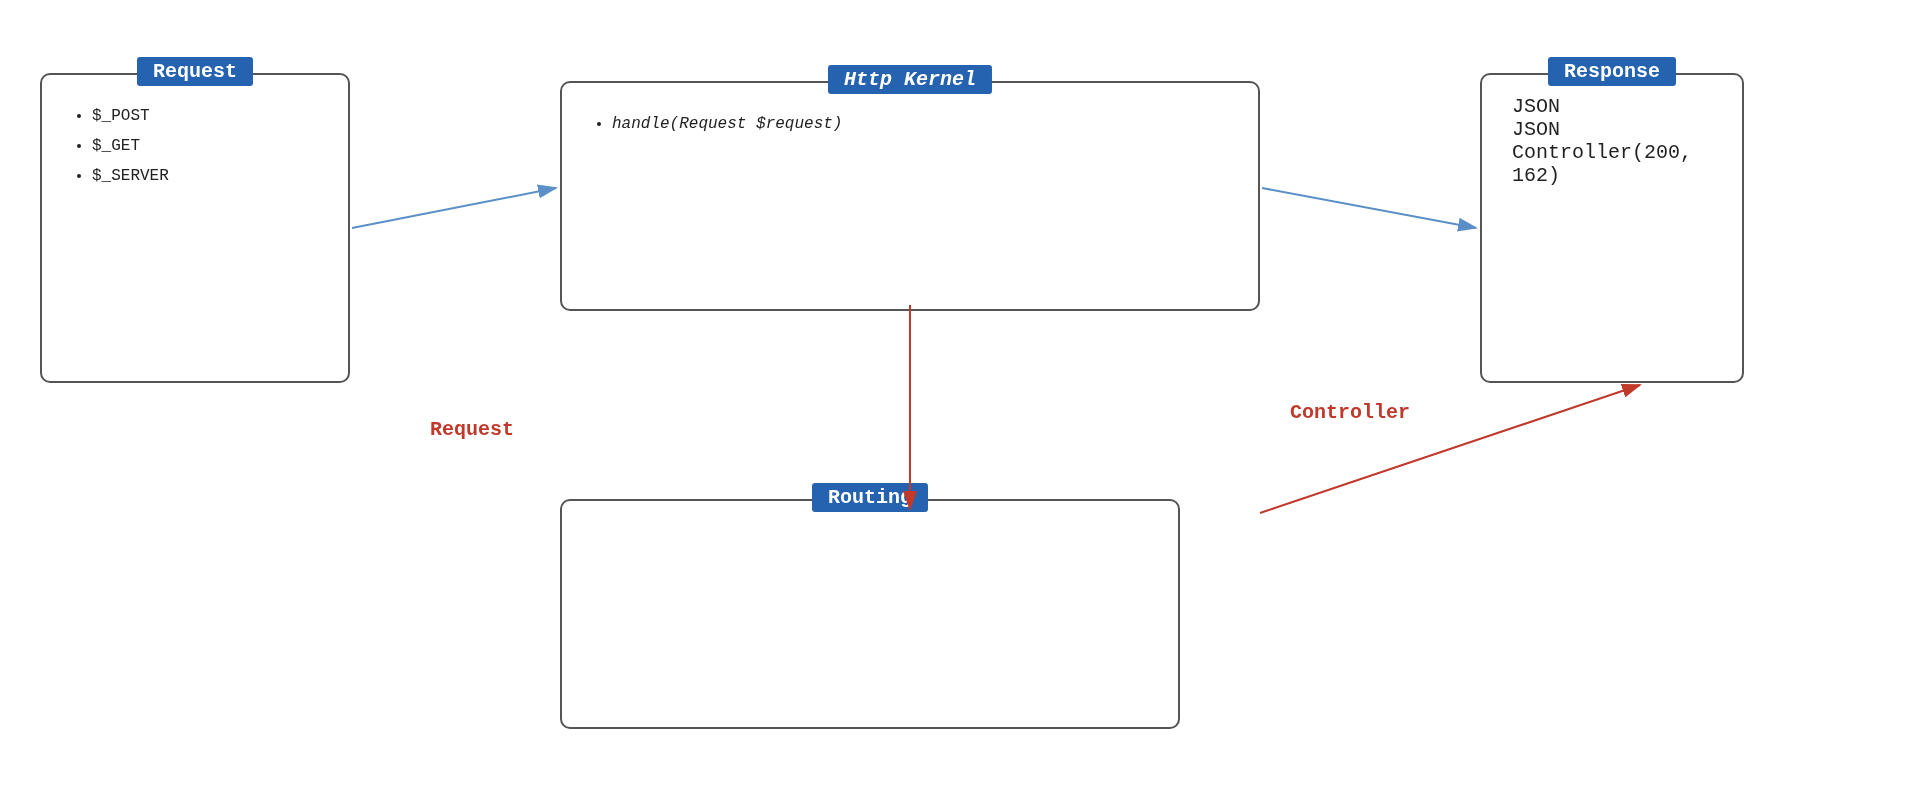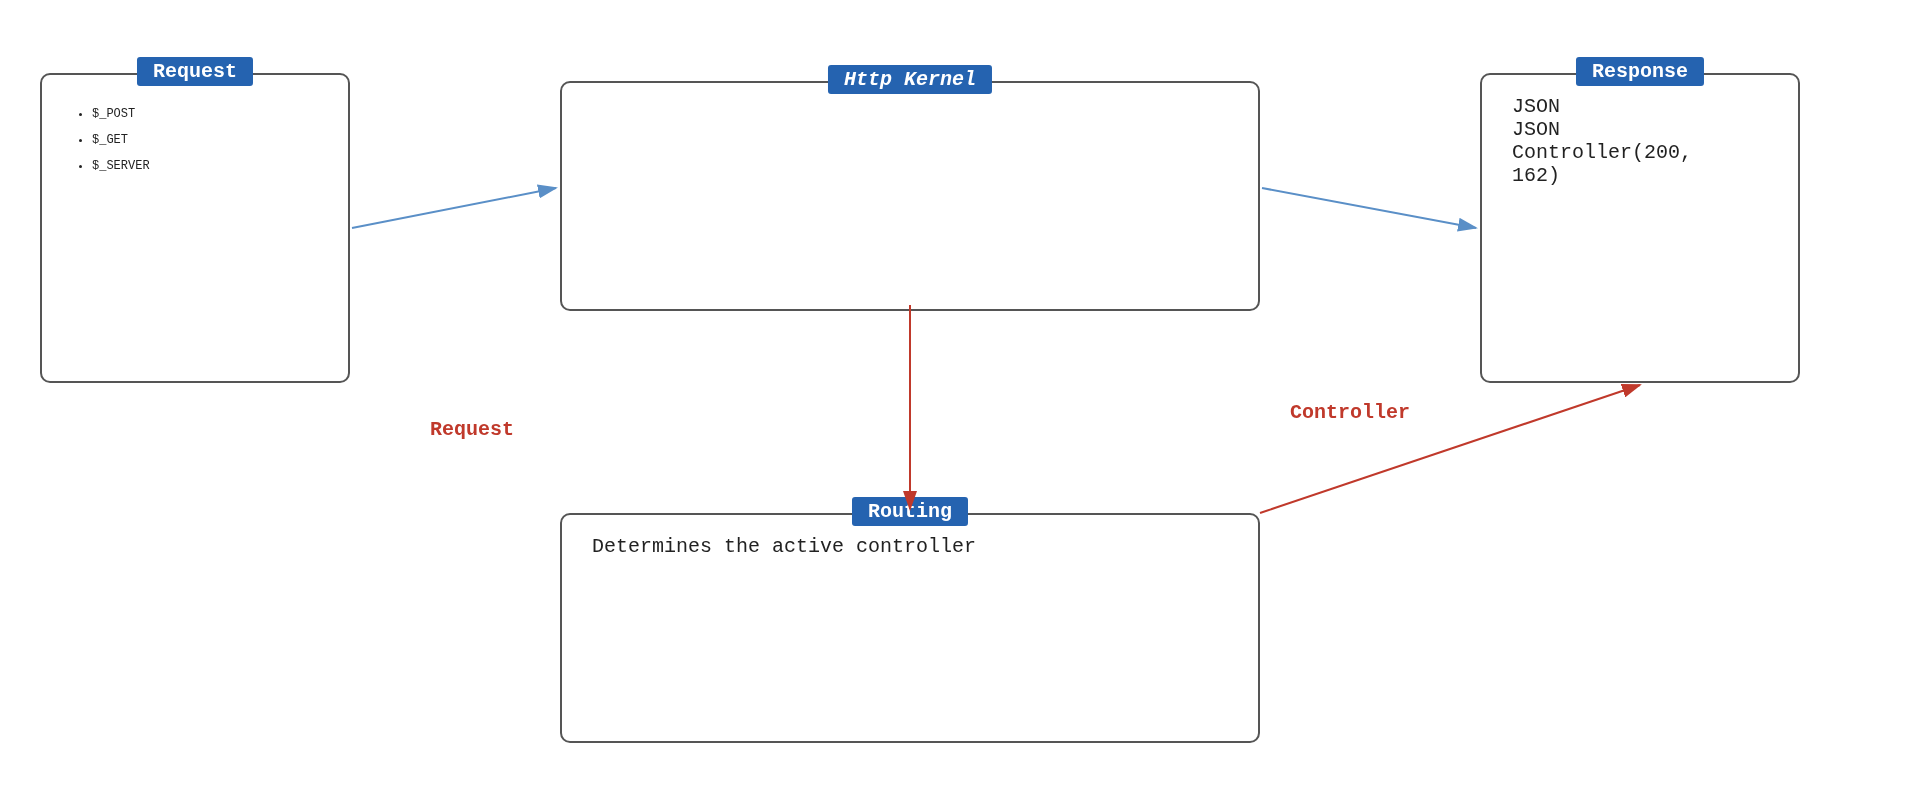--- a/index.html
+++ b/index.html
@@ -81,7 +81,7 @@
     #box-response {
       left: 1480px;
       top: 50px;
-      width: 320px;
+      width: 264px;
       height: 310px;
     }
 

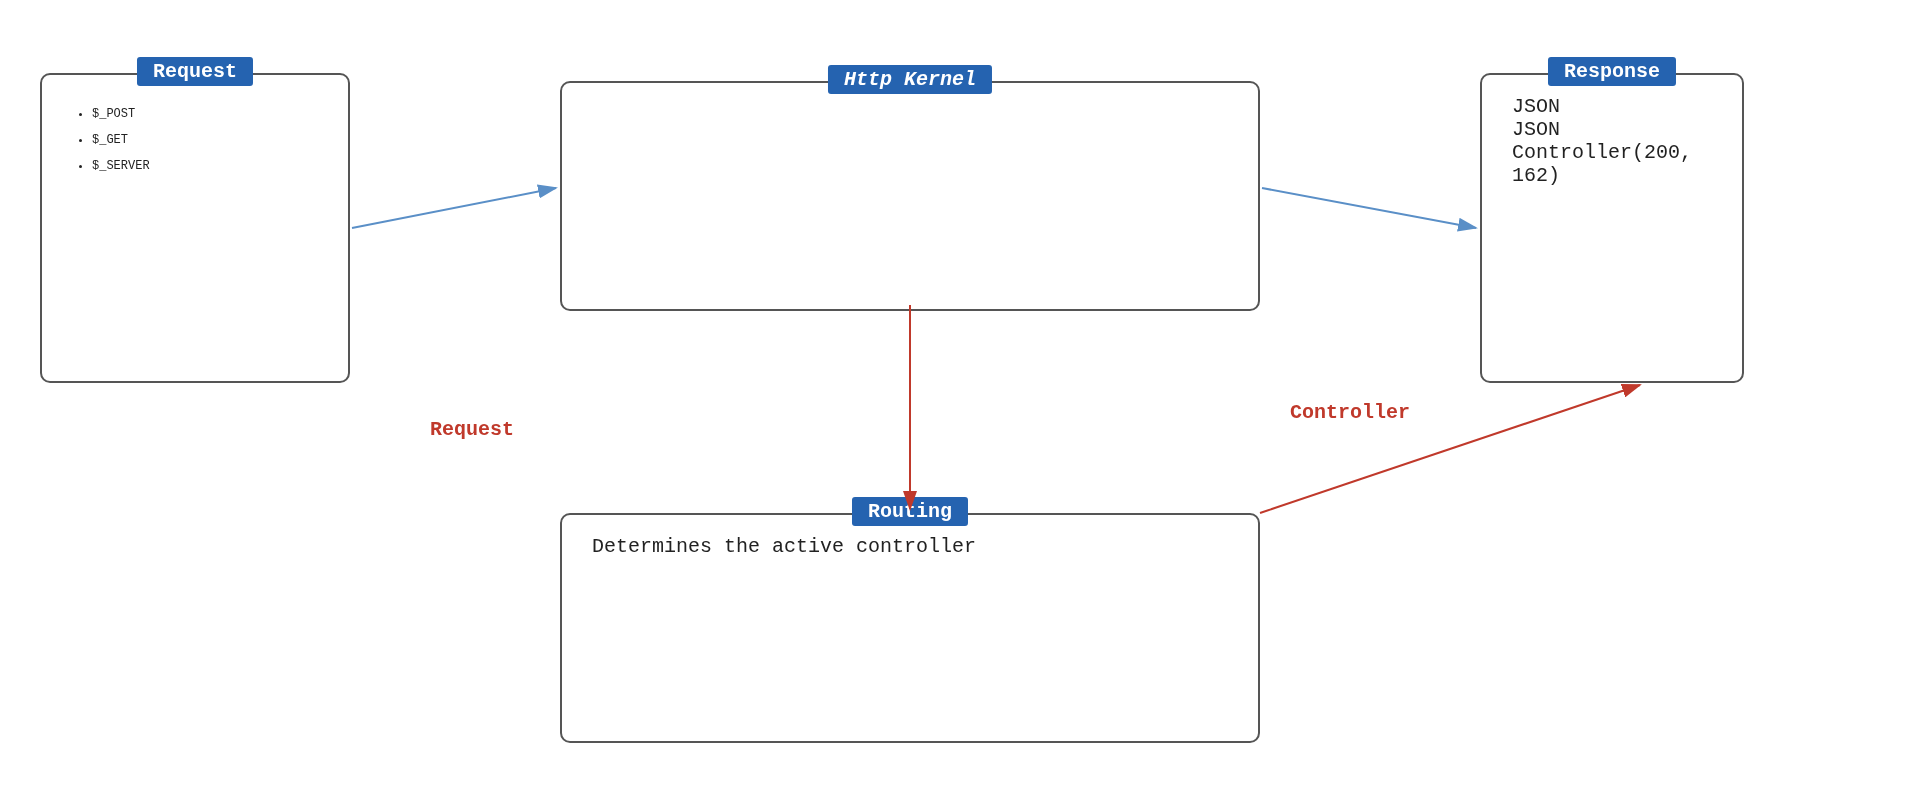--- a/index.html
+++ b/index.html
@@ -57,7 +57,7 @@
 
     .box-content ul li {
       margin: 12px 0;
-      font-size: 12px;
+      font-size: 16px;
     }
 
     

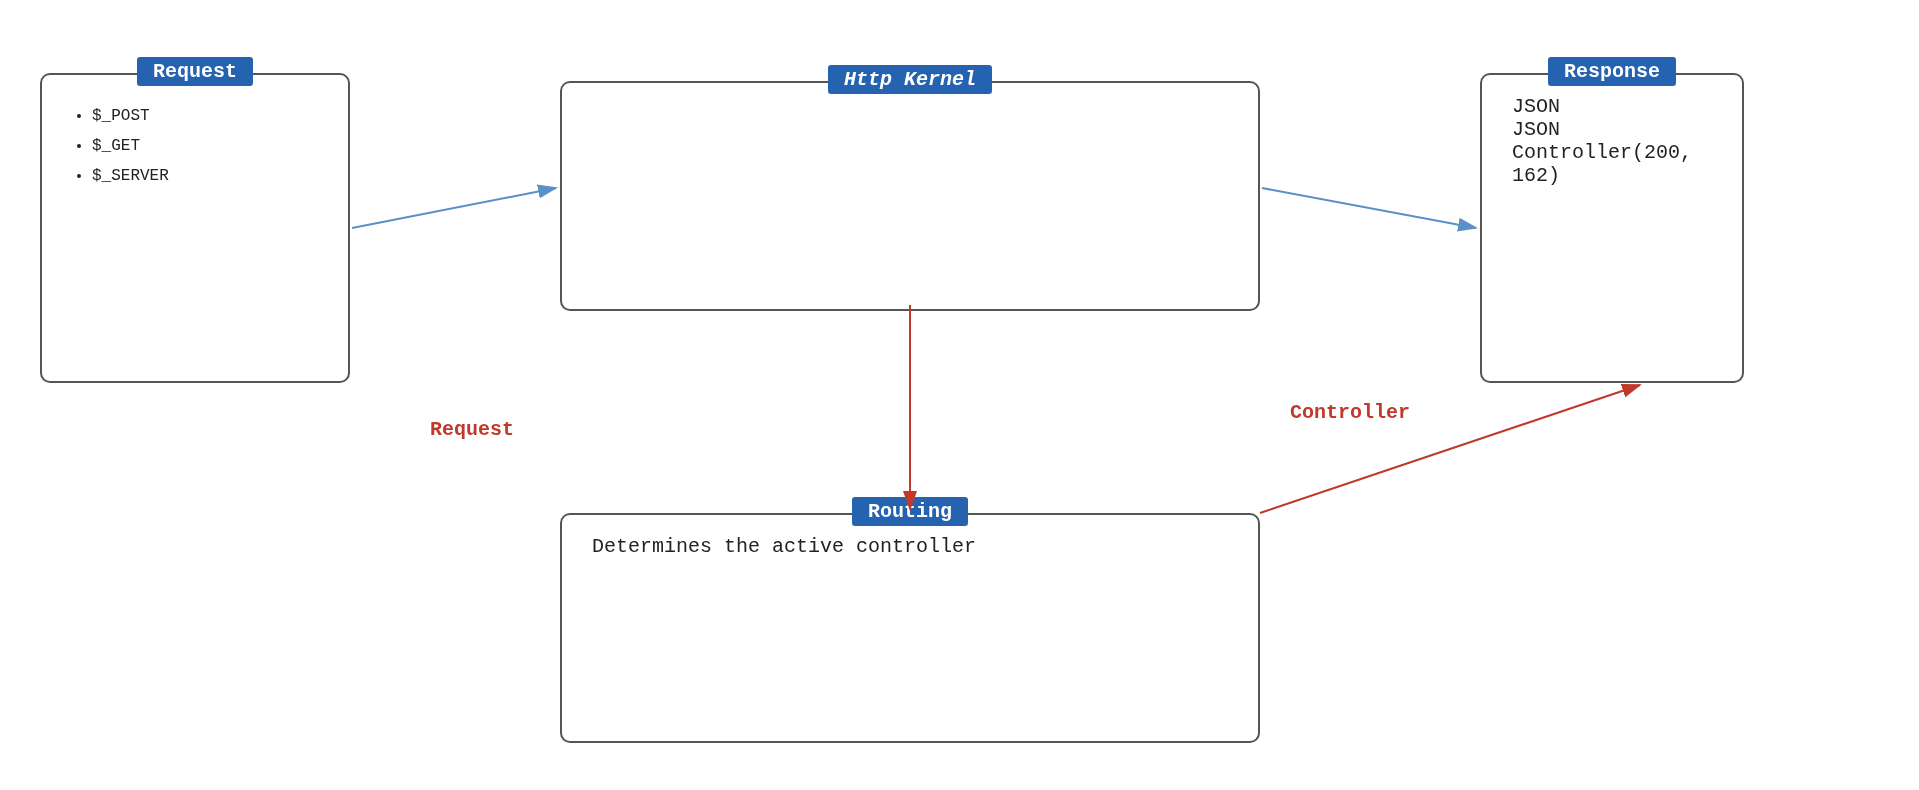--- a/index.html
+++ b/index.html
@@ -140,6 +140,11 @@
 
   <div class="box" id="box-kernel">
     <div class="box-label">Http Kernel</div>
+    <div class="box-content">
+      <ul>
+        <li>handle(Request $request)</li>
+      </ul>
+    </div>
   </div>
 
   <div class="box" id="box-response">

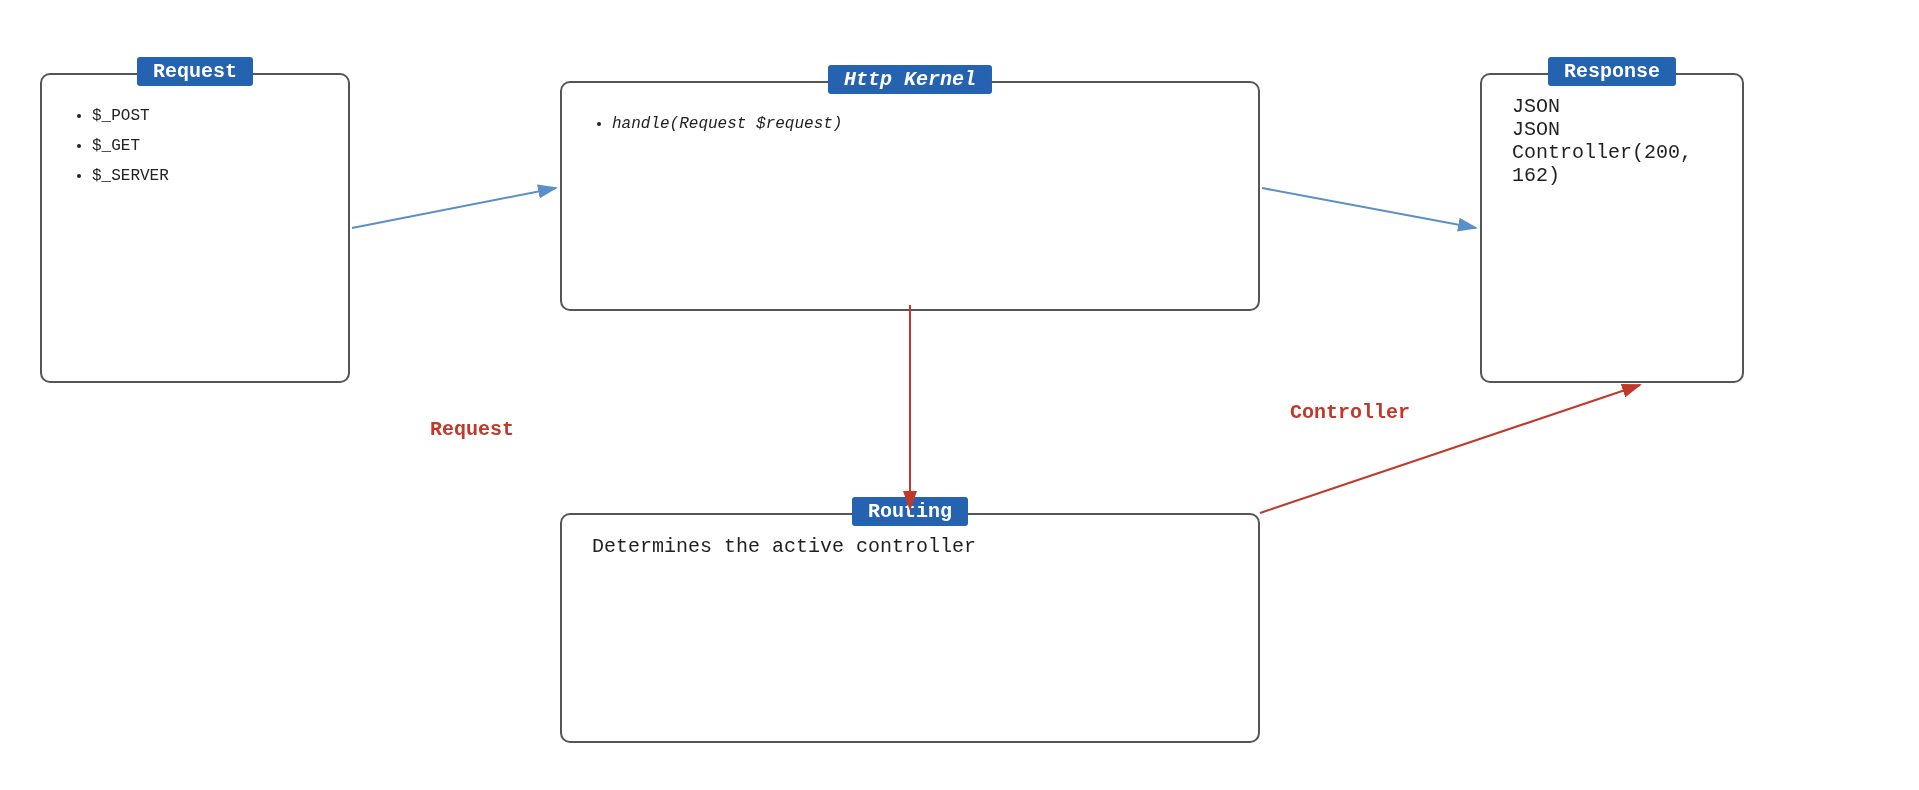--- a/index.html
+++ b/index.html
@@ -88,8 +88,8 @@
     
     #box-routing {
       left: 560px;
-      top: 490px;
-      width: 700px;
+      top: 476px;
+      width: 620px;
       height: 230px;
     }
 

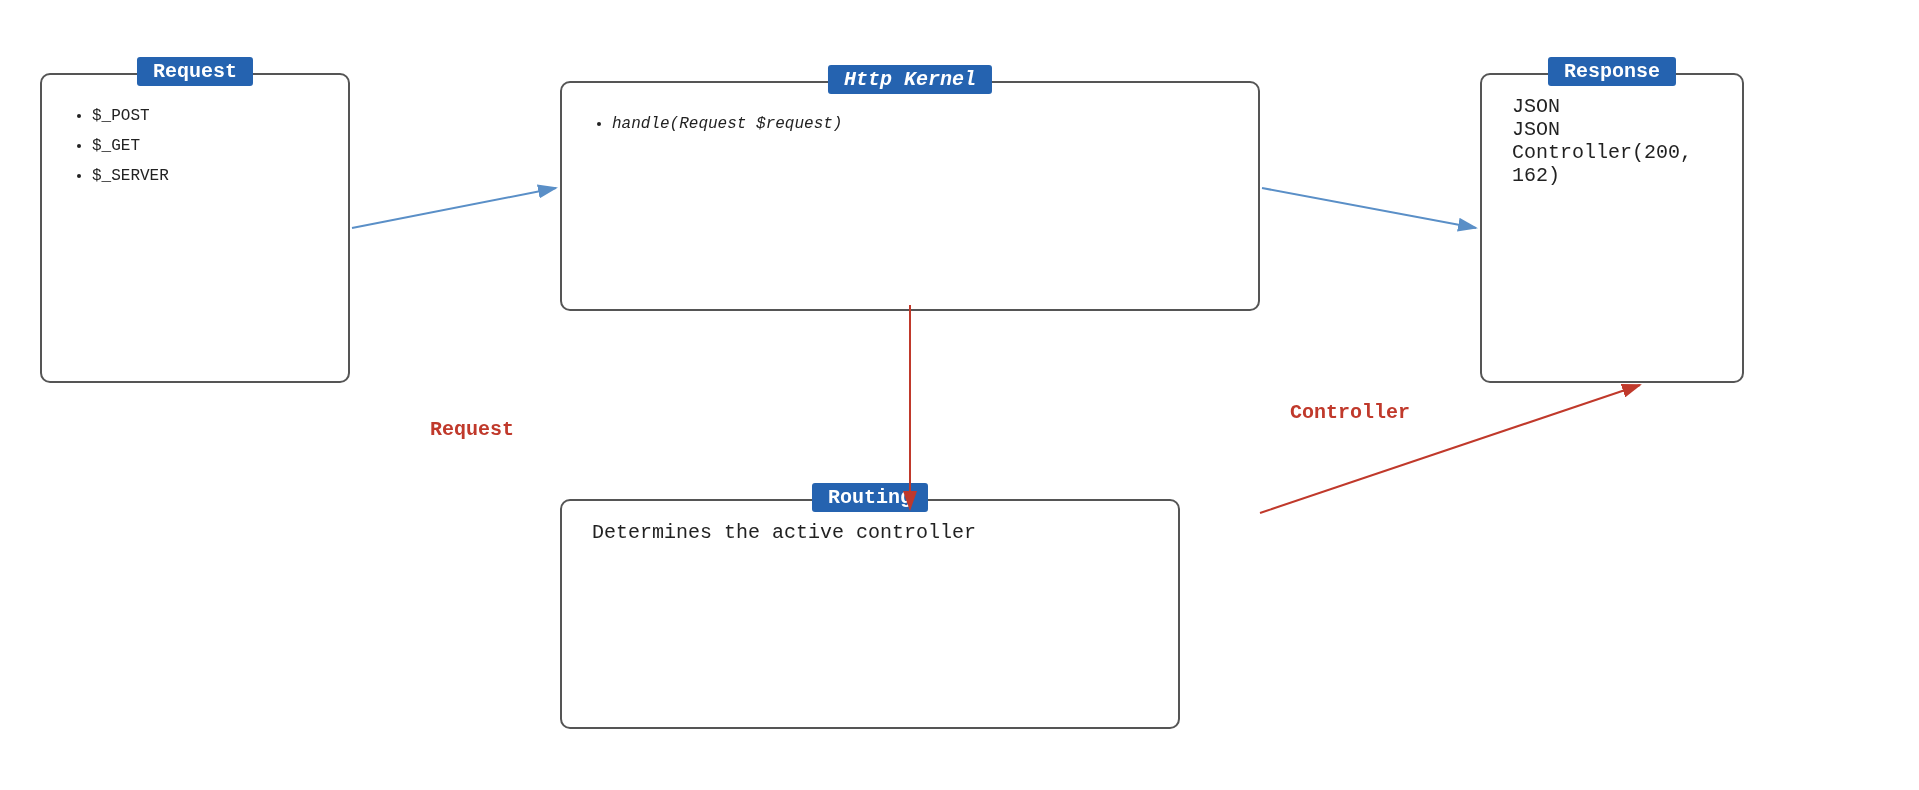--- a/index.html
+++ b/index.html
@@ -159,9 +159,6 @@
 
   <div class="box" id="box-routing">
     <div class="box-label">Routing</div>
-    <div class="box-content">
-      <span>Determines the active controller</span>
-    </div>
   </div>
 
   <div class="arrow-label" id="label-request-down">Request</div>

